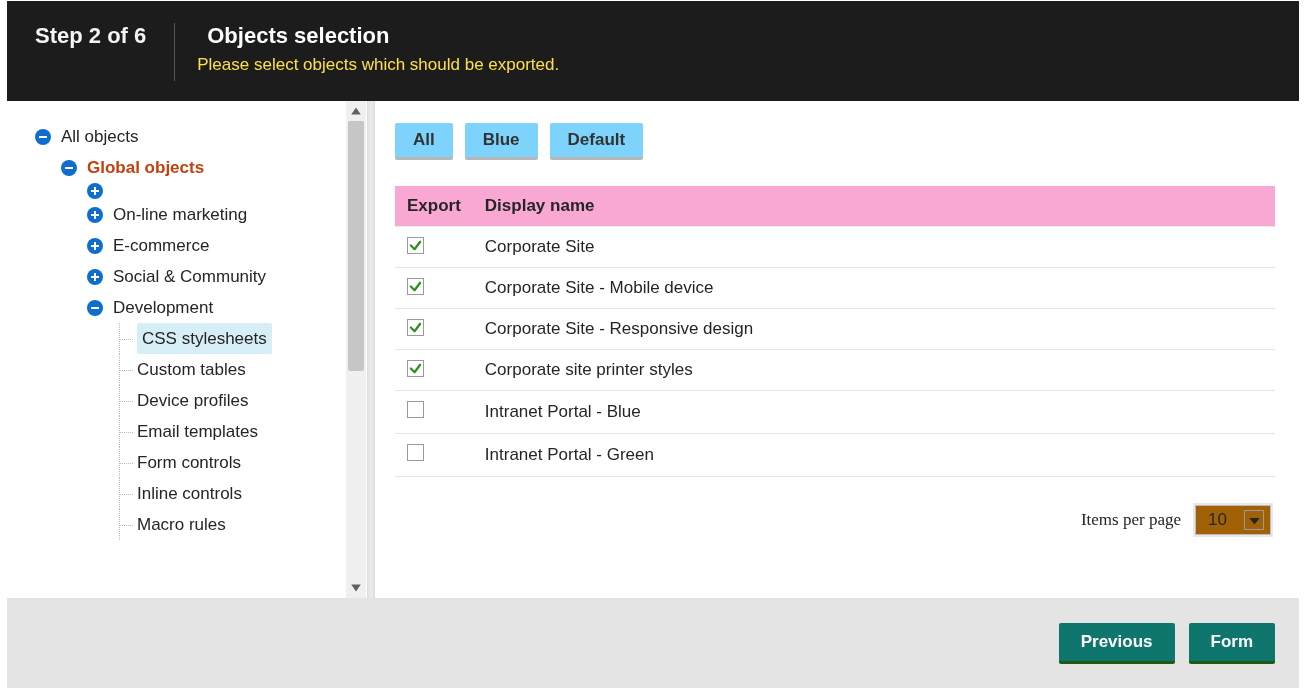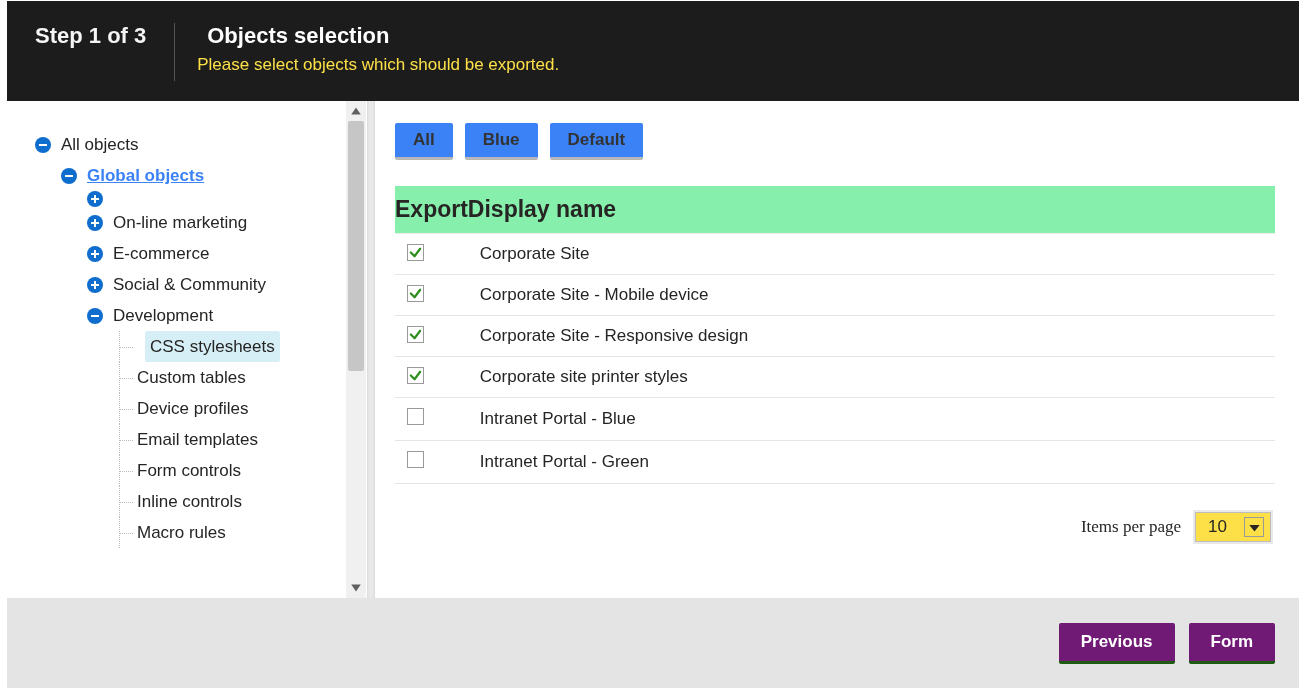--- a/index.html
+++ b/index.html
@@ -82,7 +82,7 @@
 
 <div class="header">
   <div class="step-col">
-    <span class="step-label">Step 1 of 3</span>
+    <span class="step-label">Step 2 of 6</span>
   </div>
   <div class="title-col">
     <div class="title-main">Objects selection</div>

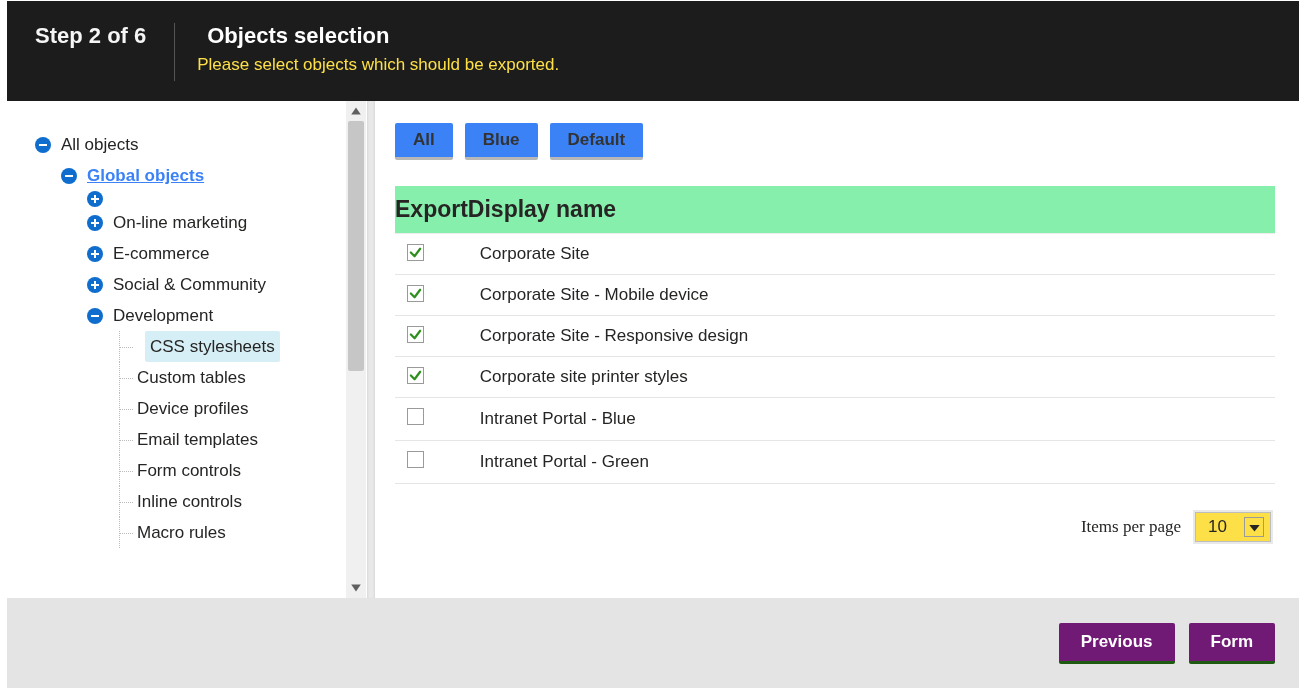--- a/index.html
+++ b/index.html
@@ -20,7 +20,7 @@
   
   
   .tree-wrap { width:360px; position:relative; background:#fff; border-right:1px solid #fff;}
-  .tree-scroll { position:absolute; inset:0; overflow:hidden; padding:28px 0 0 28px;}
+  .tree-scroll { position:absolute; inset:0; overflow:hidden; padding:20px 0 0 28px;}
   .tree ul { list-style:none; margin:0; padding:0;}
   .tree li { line-height:31px; white-space:nowrap;}
   .tree .row { display:flex; align-items:center; gap:10px;}

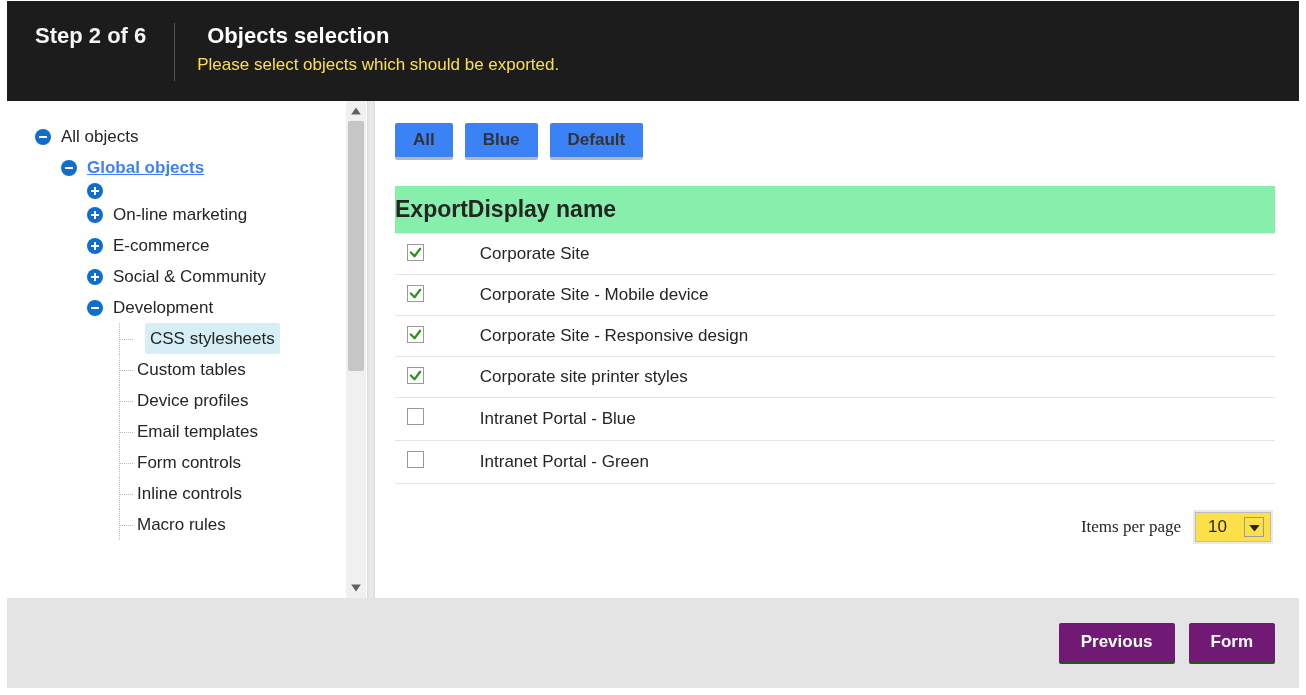--- a/index.html
+++ b/index.html
@@ -51,7 +51,7 @@
   .main-sep { position:absolute; left:0; top:0; bottom:0; width:8px; background:#e9e9e9; box-shadow:inset 2px 0 3px -2px rgba(0,0,0,0.15), inset -2px 0 3px -2px rgba(0,0,0,0.15);} 
   .main-inner { margin-left:0;}
   .btn-row { display:flex; gap:12px; margin-bottom:26px;}
-  .btn-gray { background:#3b82f6; border:none; border-bottom:3px solid #b7b7b7; border-radius:2px; padding:7px 18px; font-size:17px; font-weight:600; color:#333; cursor:pointer;}
+  .btn-gray { background:#7dd3fc; border:none; border-bottom:3px solid #b7b7b7; border-radius:2px; padding:7px 18px; font-size:17px; font-weight:600; color:#333; cursor:pointer;}
   
   table.obj { width:100%; border-collapse:collapse;}
   table.obj thead th { background:#86efac; text-align:left; font-weight:700; font-size:23px; padding:10px 0; border-bottom:1px solid #ececec;}

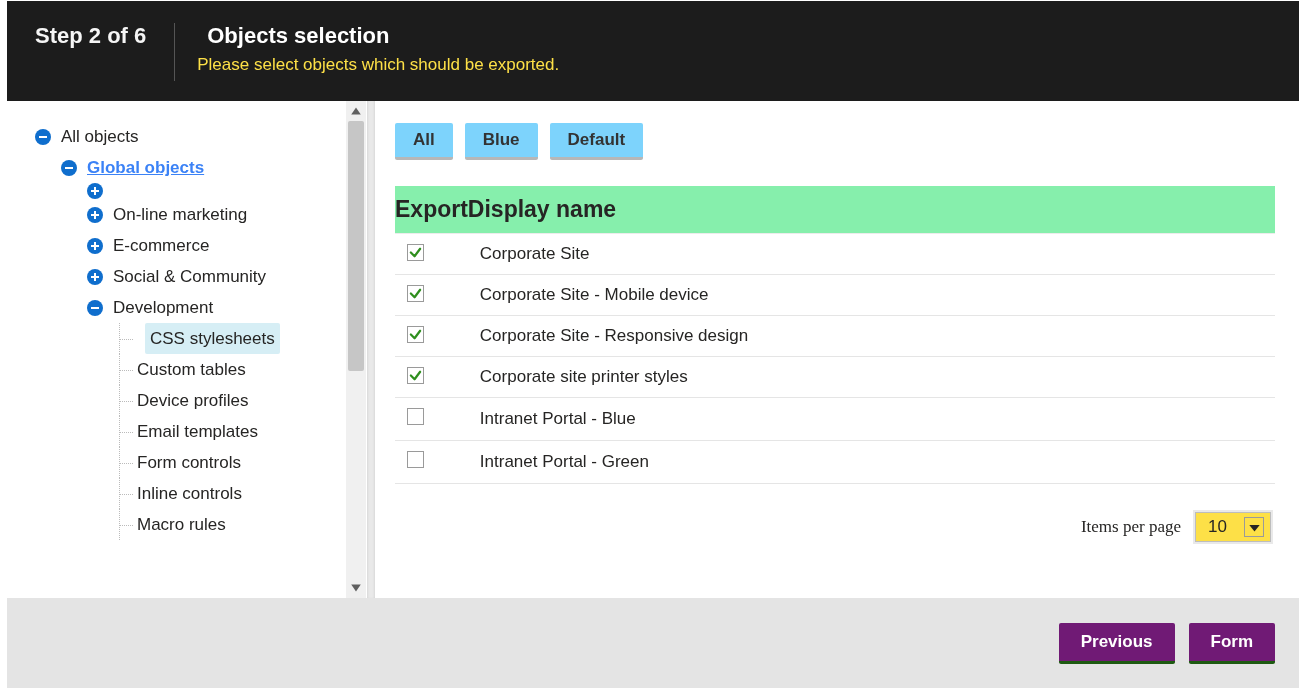--- a/index.html
+++ b/index.html
@@ -25,7 +25,7 @@
   .tree li { line-height:31px; white-space:nowrap;}
   .tree .row { display:flex; align-items:center; gap:10px;}
   .tree .label { font-size:17px; color:#262524;}
-  .tree .label.active-parent { color:#3b82f6; font-weight:700;text-decoration:underline;}
+  .tree .label.active-parent { color:#c2410c; font-weight:700;}
   .tree .label.selected { background:#d6eef5; padding:0 5px; border-radius:2px;margin-left:8px;}
   .tree .children { padding-left:26px;}
   .tree .leaf-row { display:flex; align-items:center;}

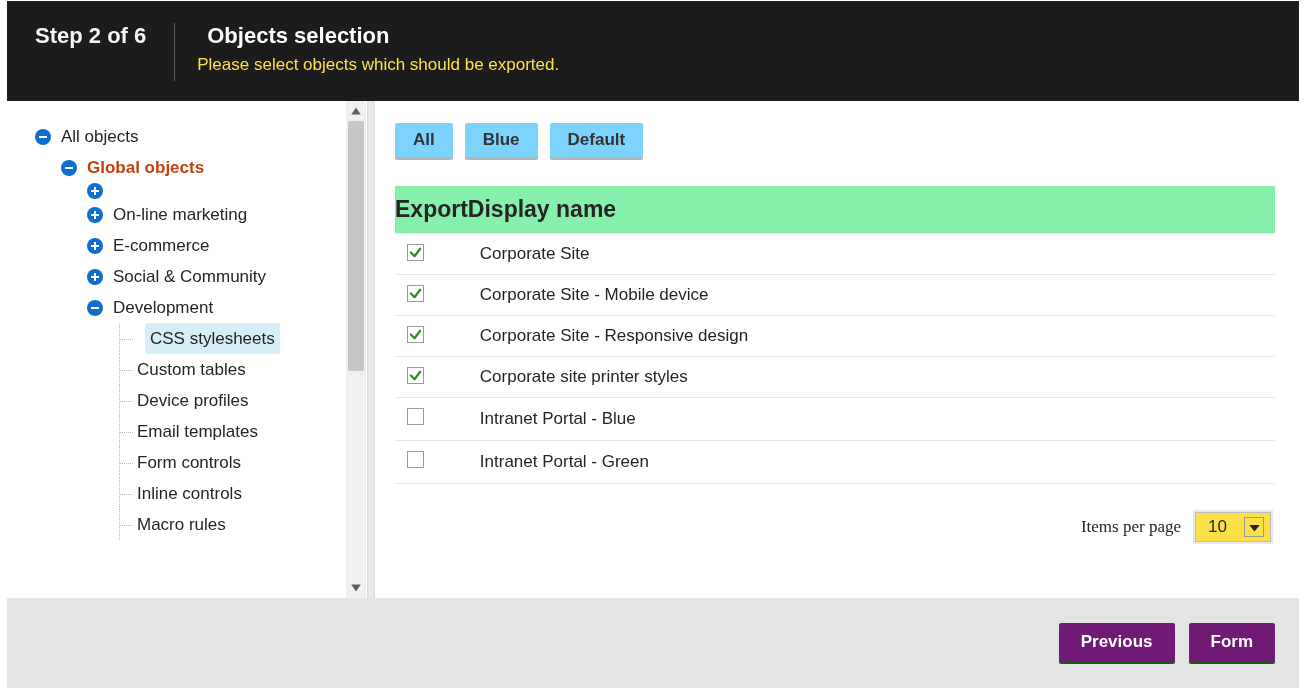--- a/index.html
+++ b/index.html
@@ -54,7 +54,7 @@
   .btn-gray { background:#7dd3fc; border:none; border-bottom:3px solid #b7b7b7; border-radius:2px; padding:7px 18px; font-size:17px; font-weight:600; color:#333; cursor:pointer;}
   
   table.obj { width:100%; border-collapse:collapse;}
-  table.obj thead th { background:#86efac; text-align:left; font-weight:700; font-size:23px; padding:10px 0; border-bottom:1px solid #ececec;}
+  table.obj thead th { background:#f9a8d4; text-align:left; font-weight:700; font-size:17px; padding:10px 12px; border-bottom:1px solid #ececec;}
   table.obj thead th:first-child{ width:70px;}
   table.obj tbody td { padding:10px 12px; border-bottom:1px solid #e5e5e5; font-size:17px;}
   table.obj tbody td:first-child{ width:70px;}

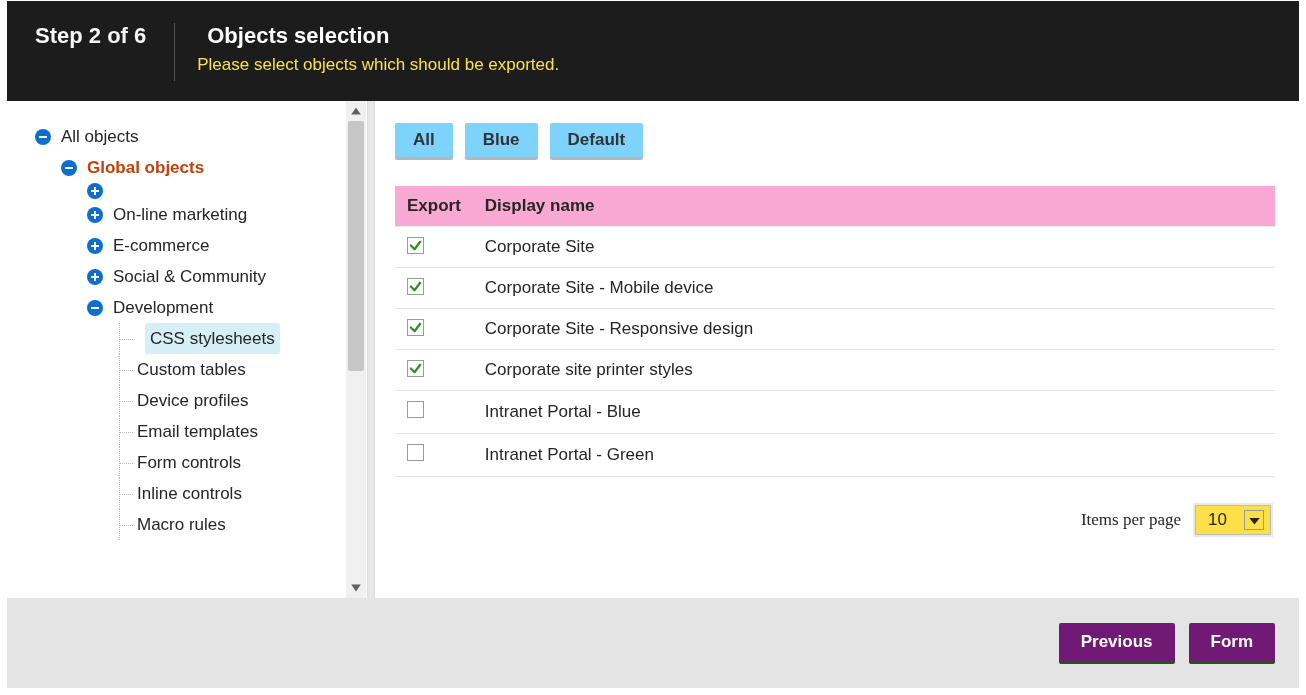--- a/index.html
+++ b/index.html
@@ -26,7 +26,7 @@
   .tree .row { display:flex; align-items:center; gap:10px;}
   .tree .label { font-size:17px; color:#262524;}
   .tree .label.active-parent { color:#c2410c; font-weight:700;}
-  .tree .label.selected { background:#d6eef5; padding:0 5px; border-radius:2px;margin-left:8px;}
+  .tree .label.selected { background:#d6eef5; padding:0 5px; border-radius:2px;}
   .tree .children { padding-left:26px;}
   .tree .leaf-row { display:flex; align-items:center;}
   .tree .leaf-conn { display:inline-block; width:24px; height:31px; position:relative; }

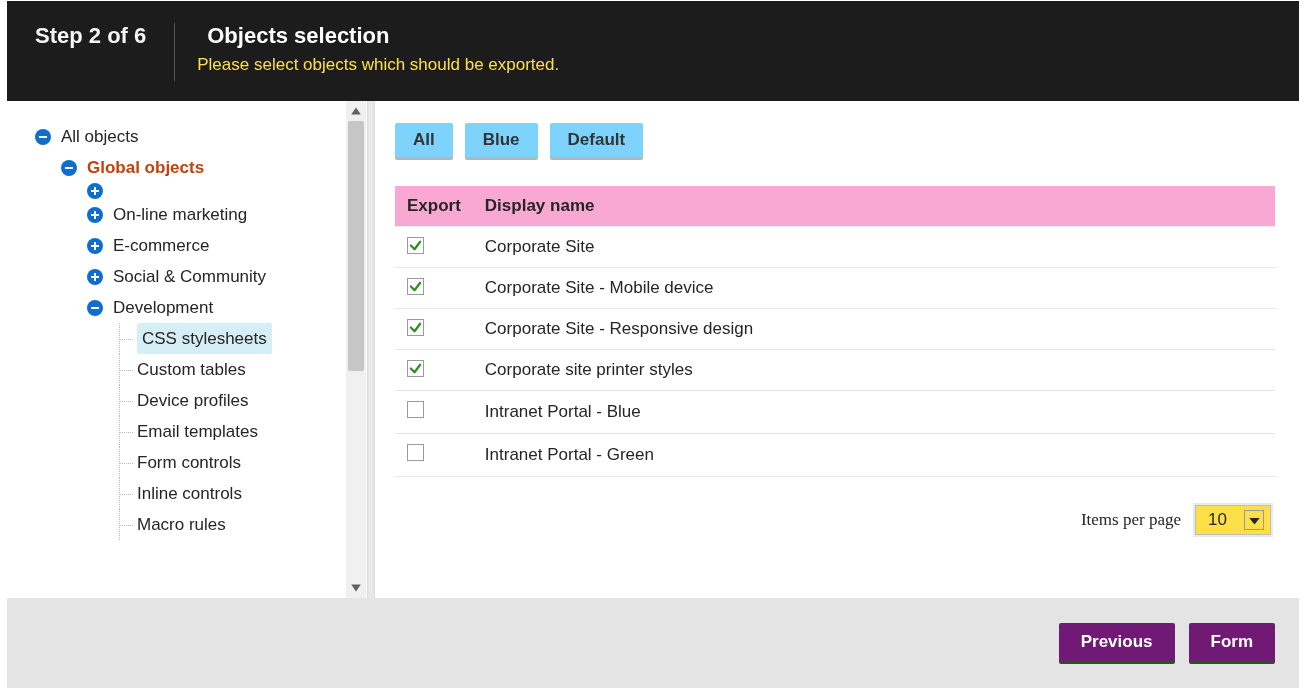--- a/index.html
+++ b/index.html
@@ -66,7 +66,7 @@
   
   .pager-row { display:flex; justify-content:flex-end; align-items:center; gap:14px; padding:28px 4px 0 0;}
   .pager-label { font-size:17px;font-family:Liberation Serif, serif;}
-  .select-wrap { display:inline-flex; align-items:center; border:1px solid #bdbdbd; background:#fde047; padding:4px 6px 4px 12px; box-shadow:0 0 0 2px #e9e9e9;}
+  .select-wrap { display:inline-flex; align-items:center; border:1px solid #bdbdbd; background:#a16207; padding:4px 6px 4px 12px; box-shadow:0 0 0 2px #e9e9e9;}
   .select-val { font-size:17px; min-width:28px; text-align:left;}
   .select-caret { width:20px; height:20px; border:1px solid #9a9a9a; display:inline-flex; align-items:center; justify-content:center; margin-left:8px;}
   .select-caret svg{ width:13px; height:13px;}

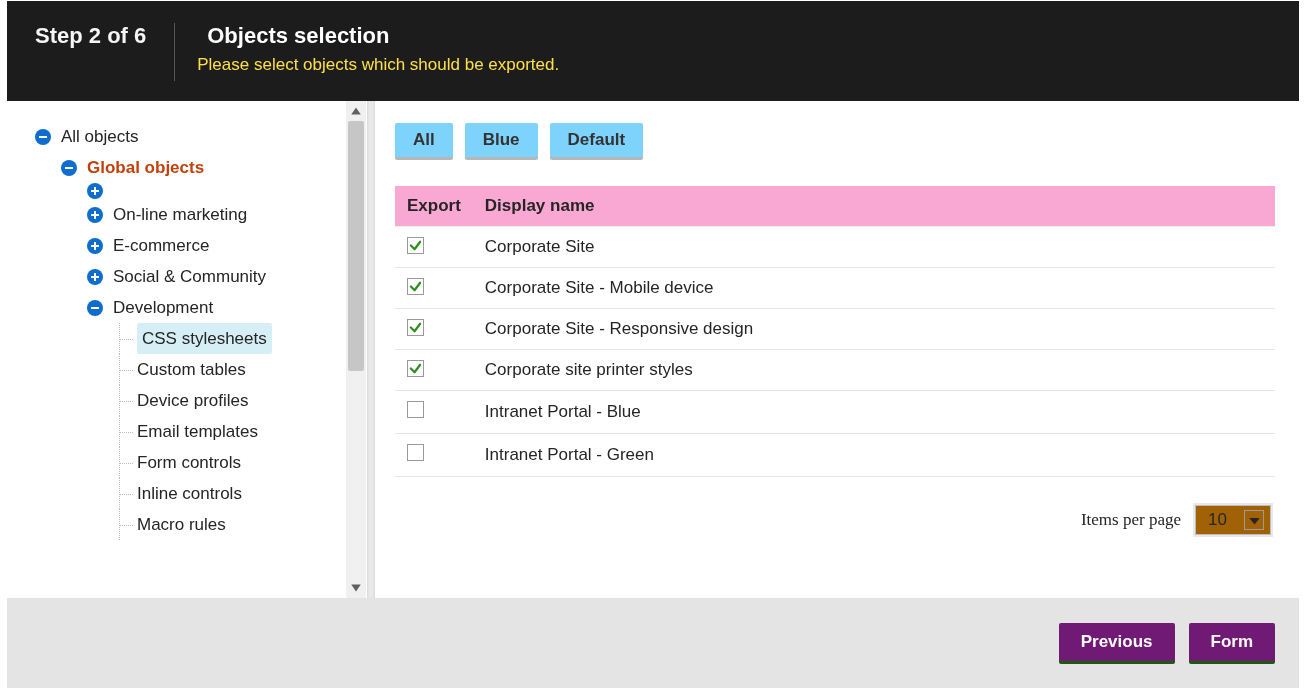--- a/index.html
+++ b/index.html
@@ -73,7 +73,7 @@
   
   
   .footer { height:90px; background:#e4e4e4; display:flex; justify-content:flex-end; align-items:center; gap:14px; padding:0 24px;}
-  .btn-green { background:#701a75; color:#fff; border:none; border-bottom:3px solid #1e5a12; border-radius:2px; padding:9px 22px; font-size:17px; font-weight:600; cursor:pointer;}
+  .btn-green { background:#0f766e; color:#fff; border:none; border-bottom:3px solid #1e5a12; border-radius:2px; padding:9px 22px; font-size:17px; font-weight:600; cursor:pointer;}
 </style>
 </head>
 <body>

